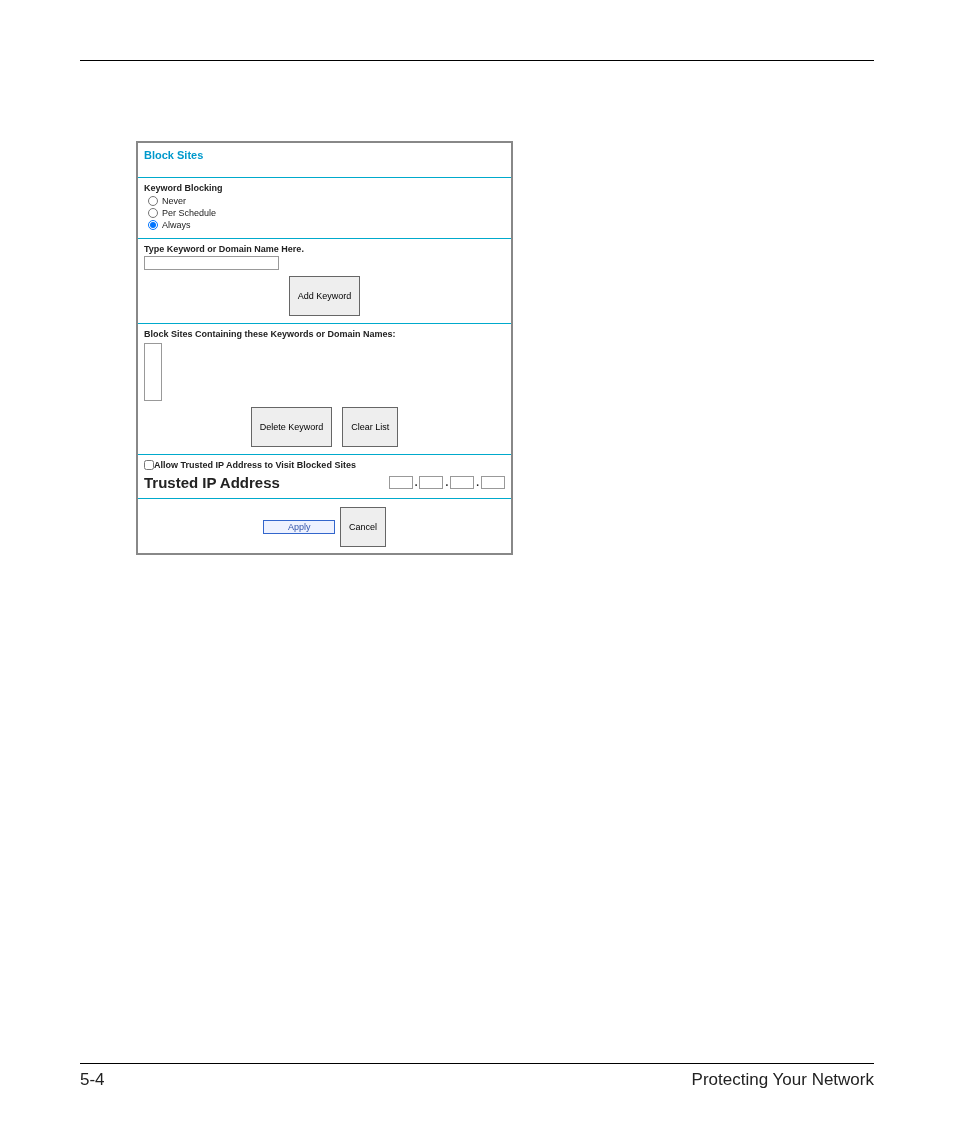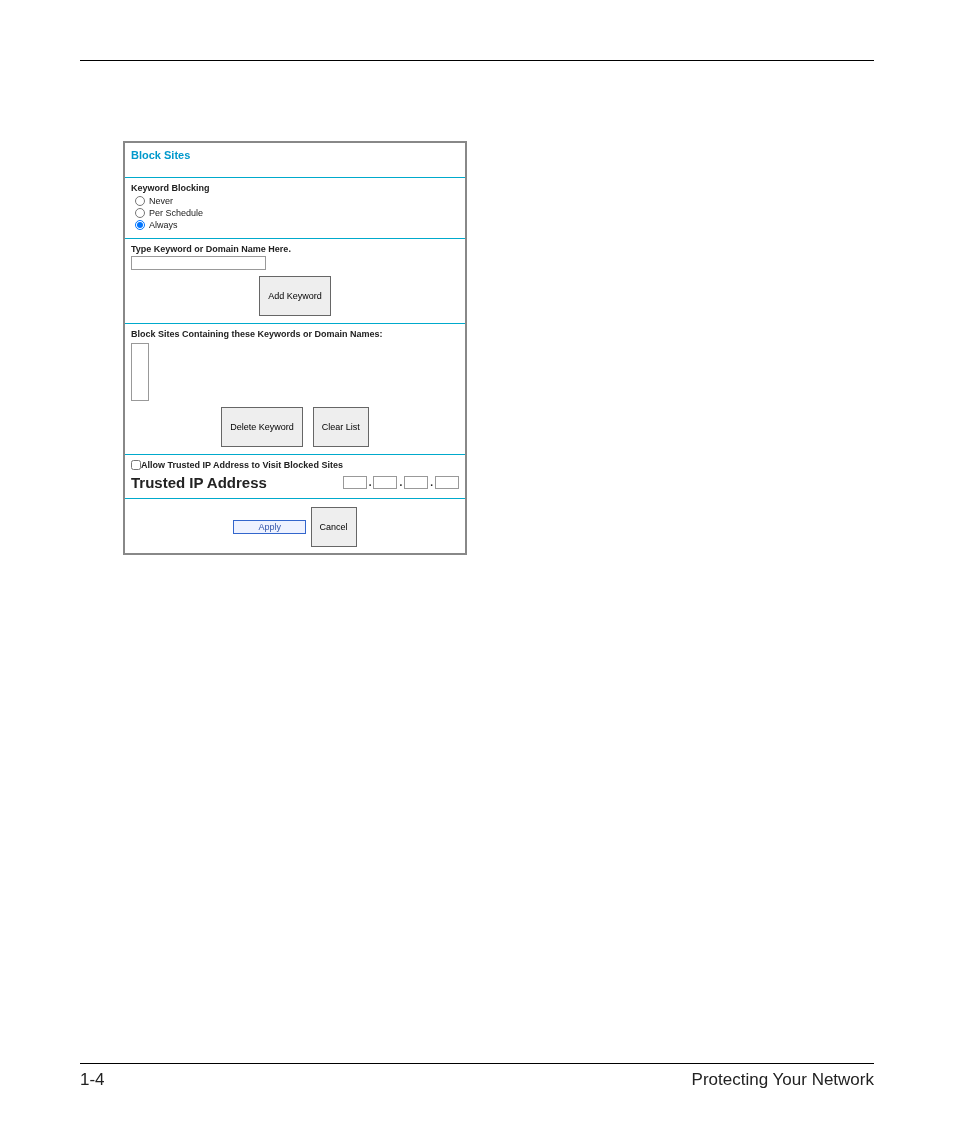--- a/index.html
+++ b/index.html
@@ -23,8 +23,8 @@
     margin-bottom: 80px;
   }
   .panel {
-    width: 344px;
-    margin-left: 43px;
+    width: 377px;
+    margin-left: 56px;
     border: 2px solid #888;
     background: #fff;
     font-size: 9px;

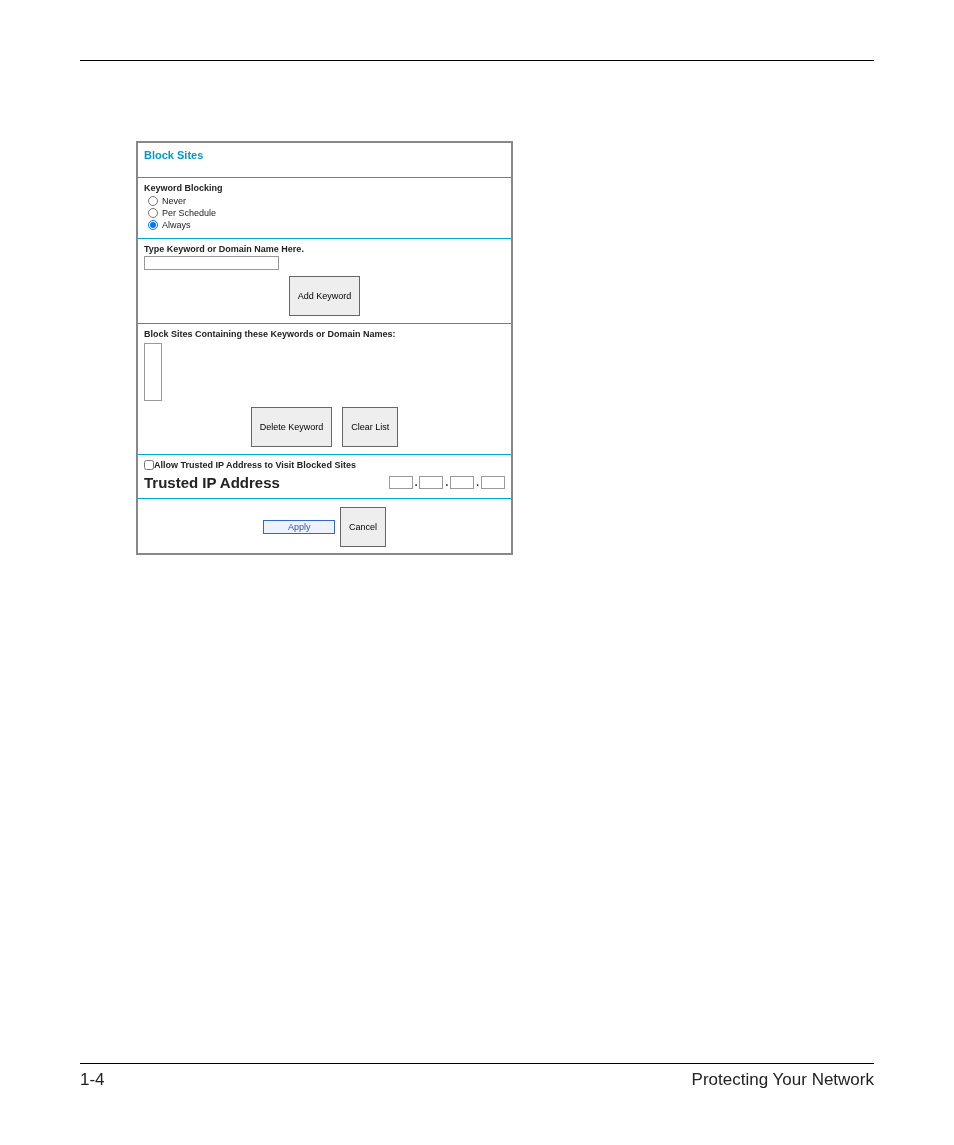--- a/index.html
+++ b/index.html
@@ -216,7 +216,7 @@
 <div class="page-footer">
   <div class="bottom-rule"></div>
   <div class="footer-row">
-    <span>1-4</span>
+    <span>5-4</span>
     <span>Protecting Your Network</span>
   </div>
 </div>

